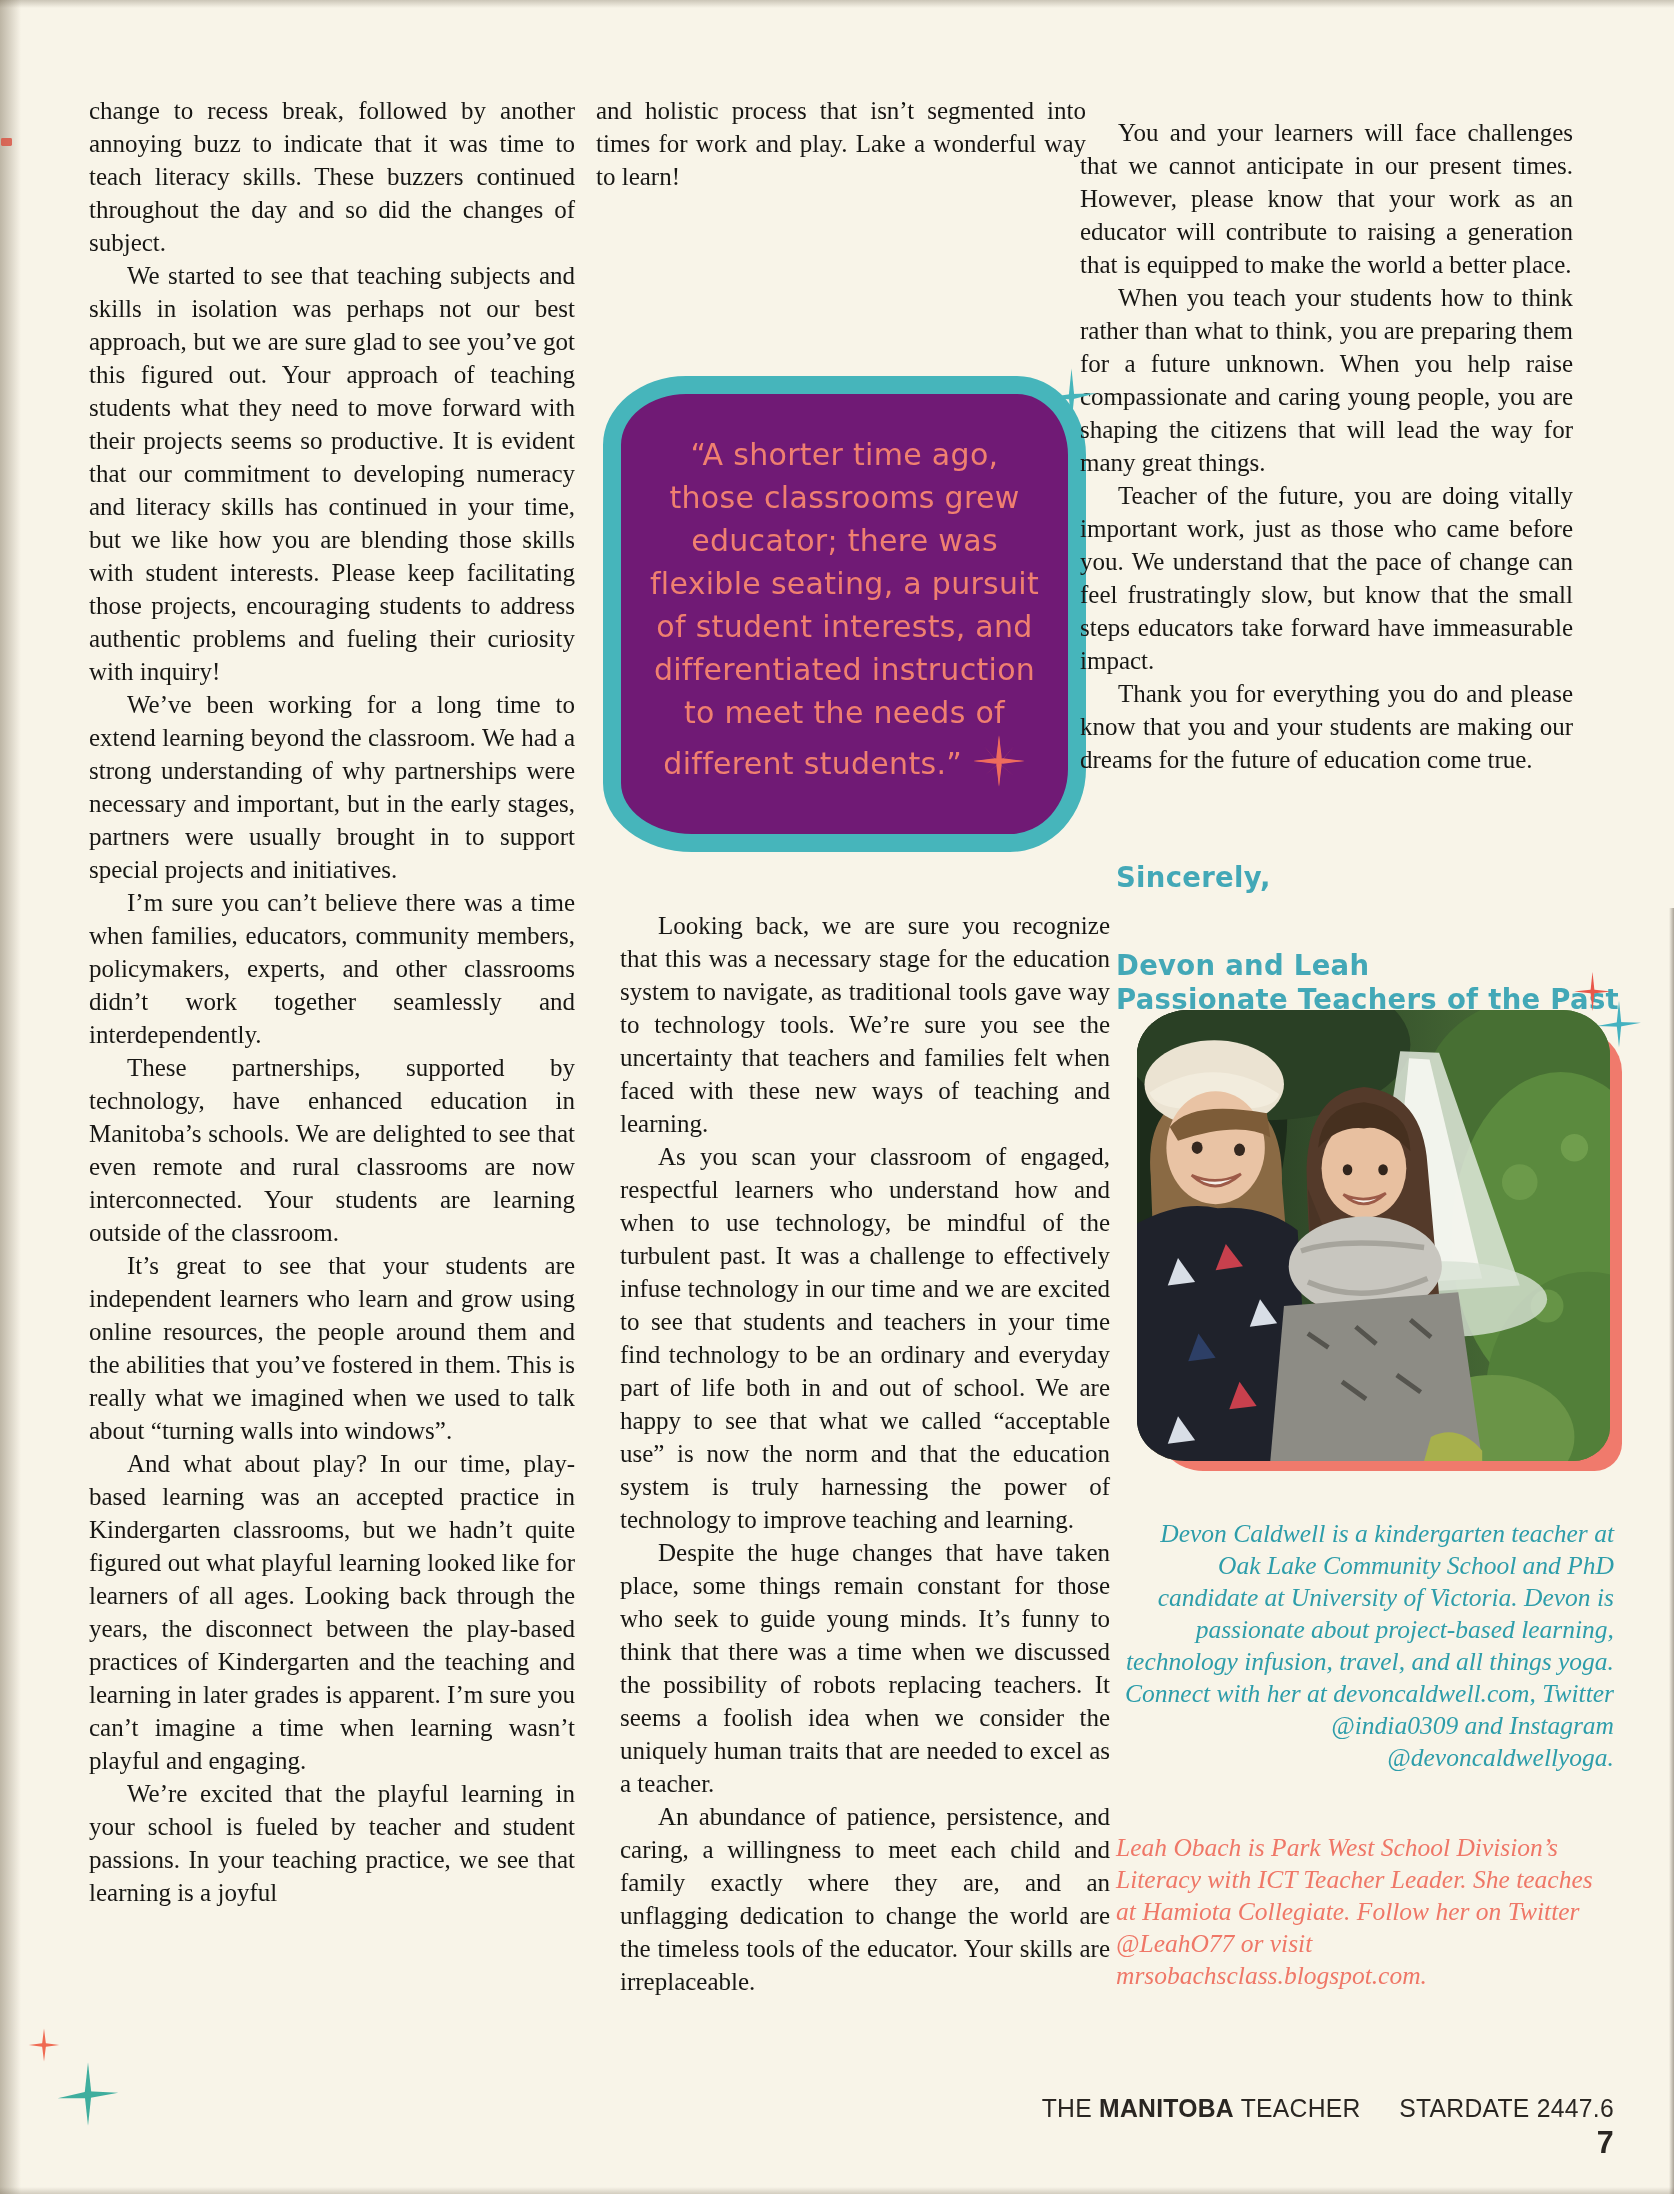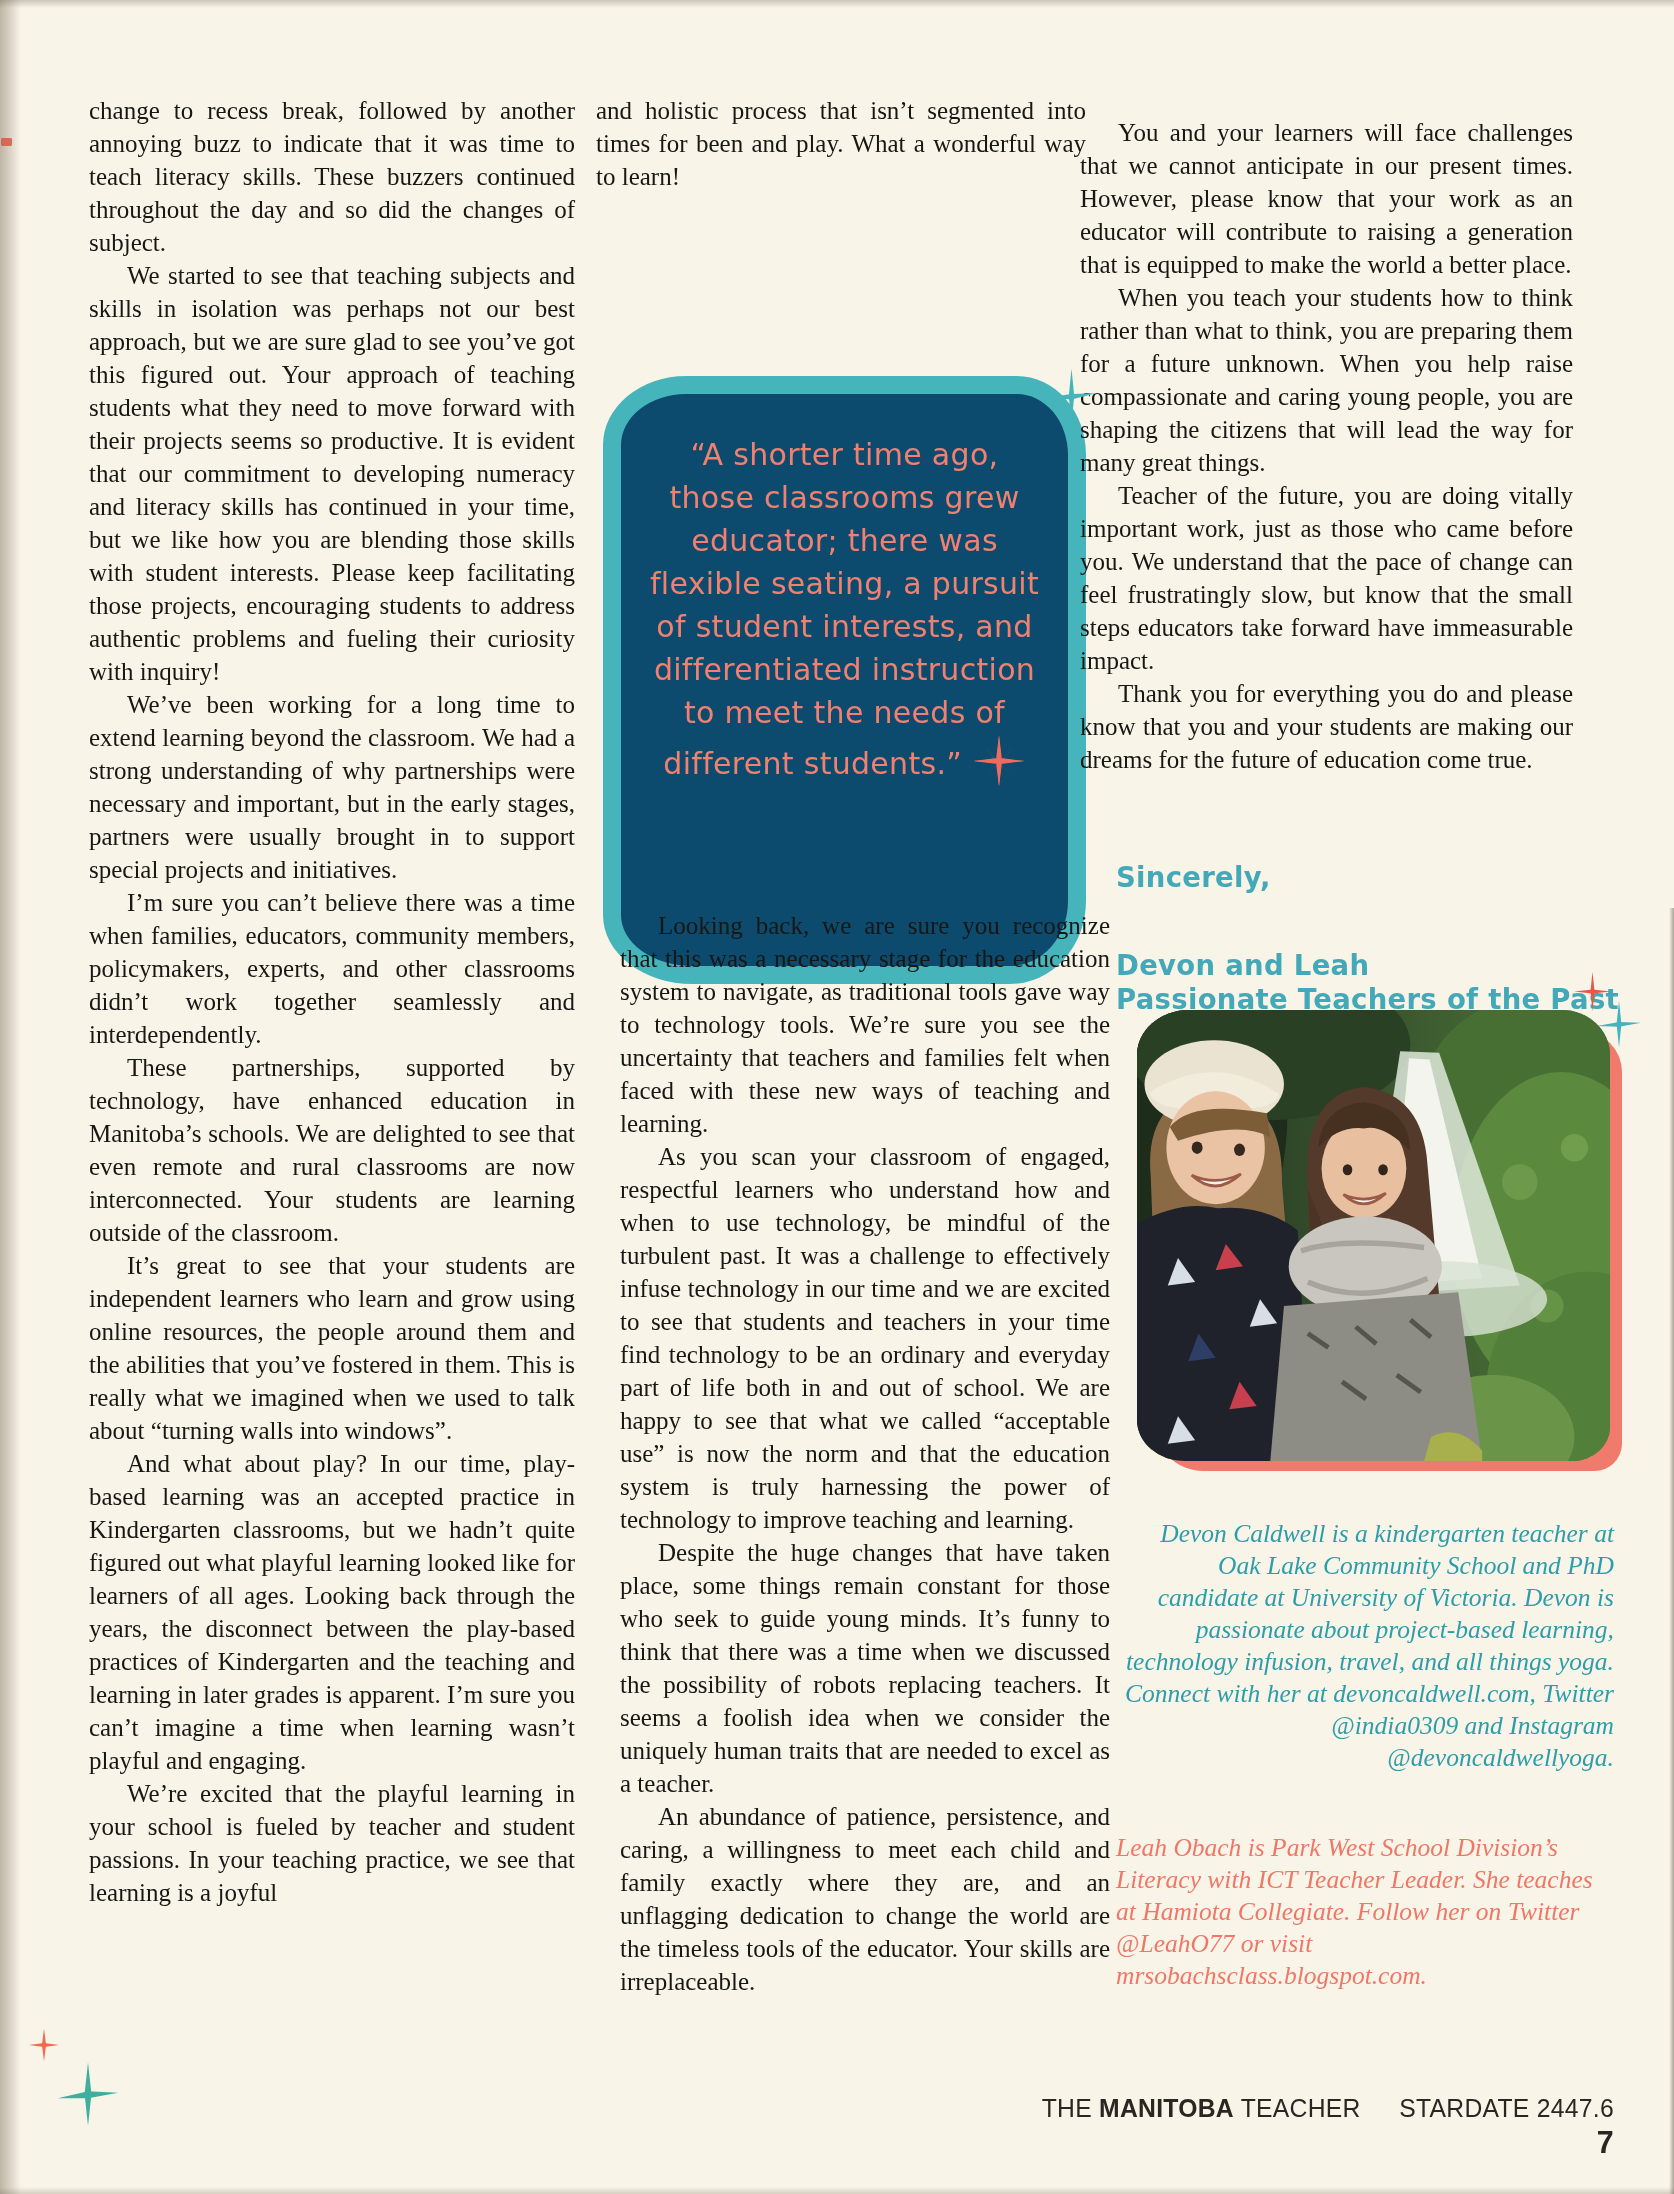--- a/index.html
+++ b/index.html
@@ -122,7 +122,7 @@
   </div>
 
   <div class="col" id="col-mid-top">
-    <p>and holistic process that isn’t segmented into times for been and play. What a wonderful way to learn!</p>
+    <p>and holistic process that isn’t segmented into times for work and play. Lake a wonderful way to learn!</p>
   </div>
 
   <div class="quote-box">

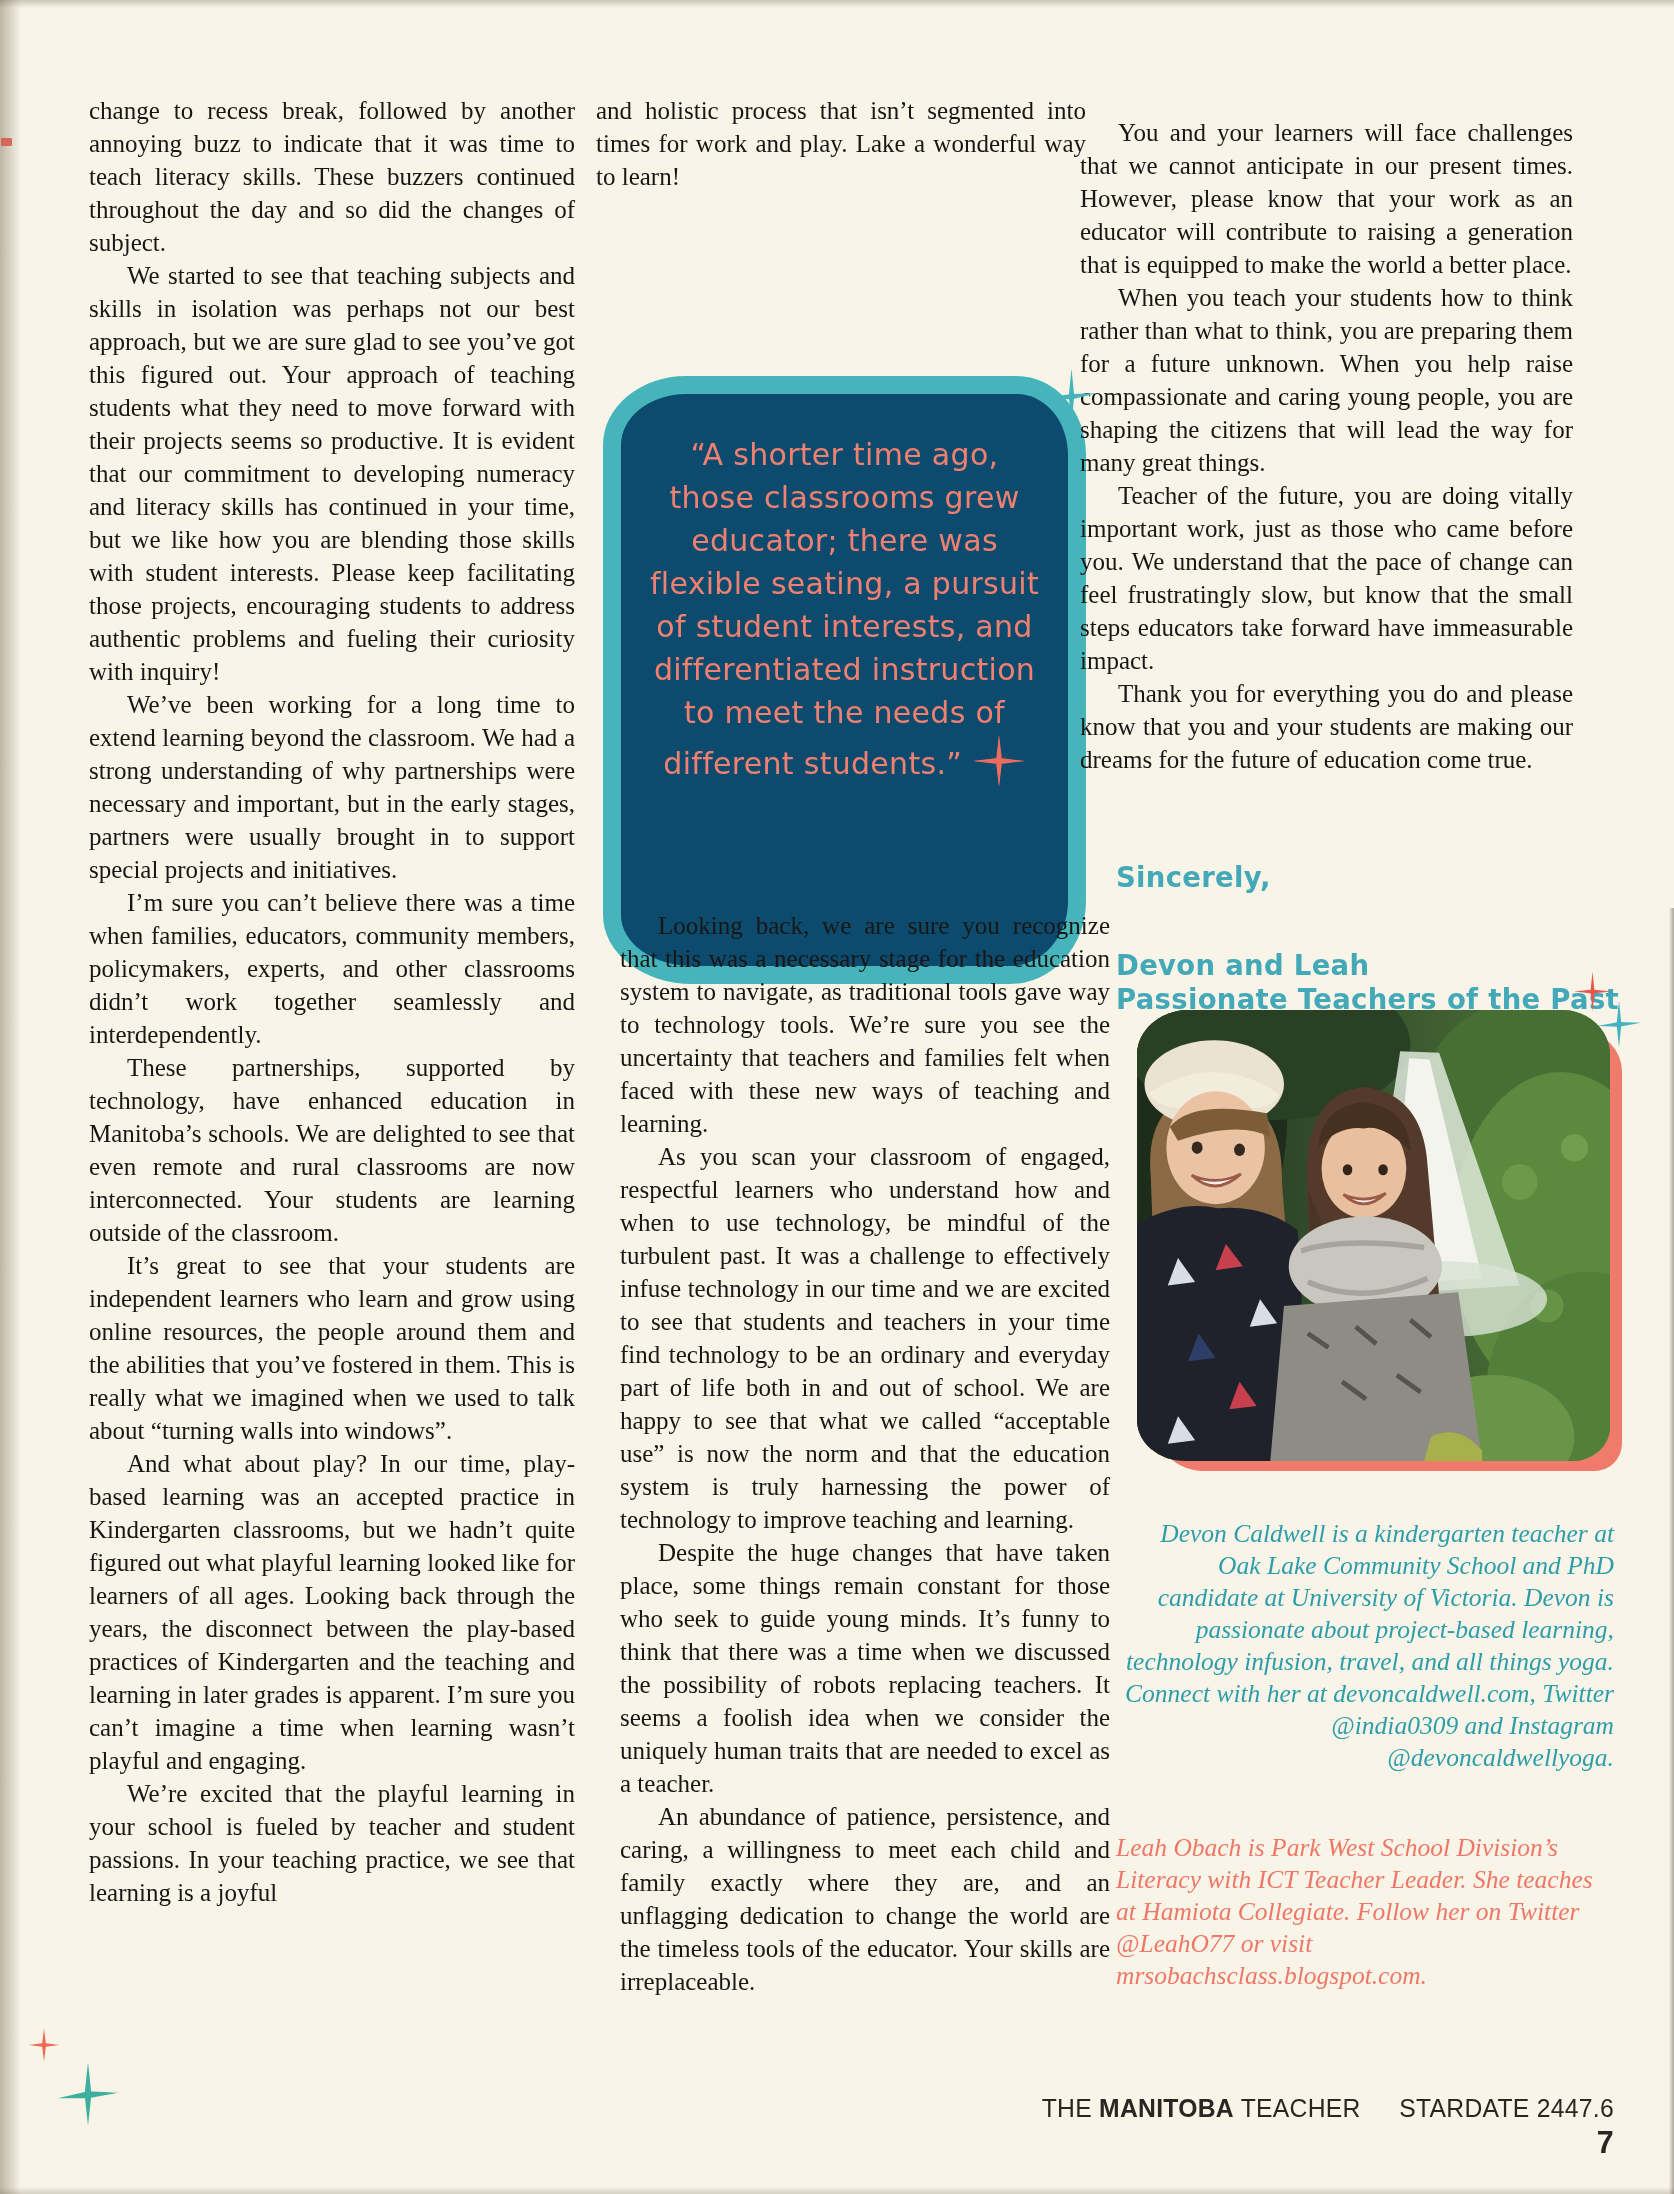--- a/index.html
+++ b/index.html
@@ -37,11 +37,11 @@
 
   
   .quote-box{
-    position:absolute;left:603px;top:376px;width:483px;height:608px;
+    position:absolute;left:603px;top:376px;width:483px;height:476px;
     box-sizing:border-box;
     border:18px solid #46b5bb;
     border-radius:83px 69px 76px 89px / 69px 79px 83px 69px;
-    background:#0c4a6e;
+    background:#701a75;
   }
   .quote-text{
     margin-top:39px;

